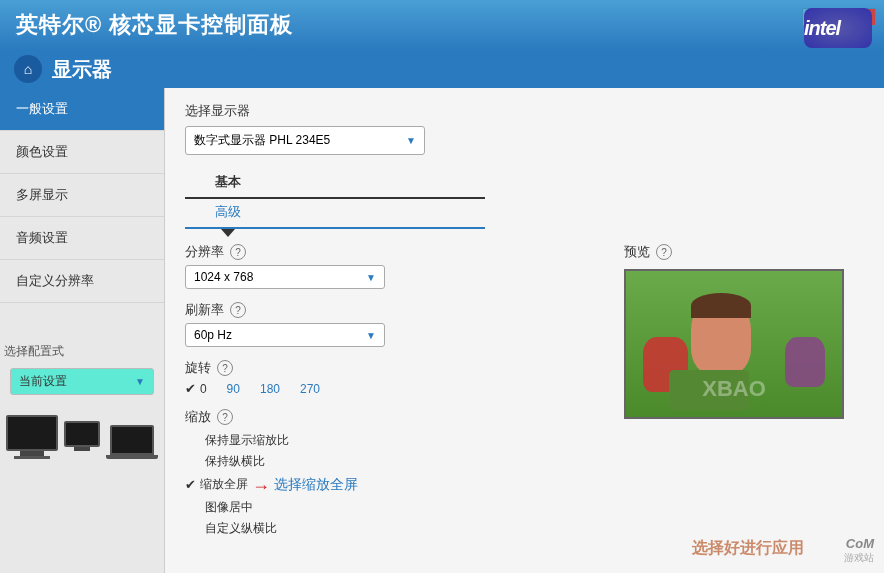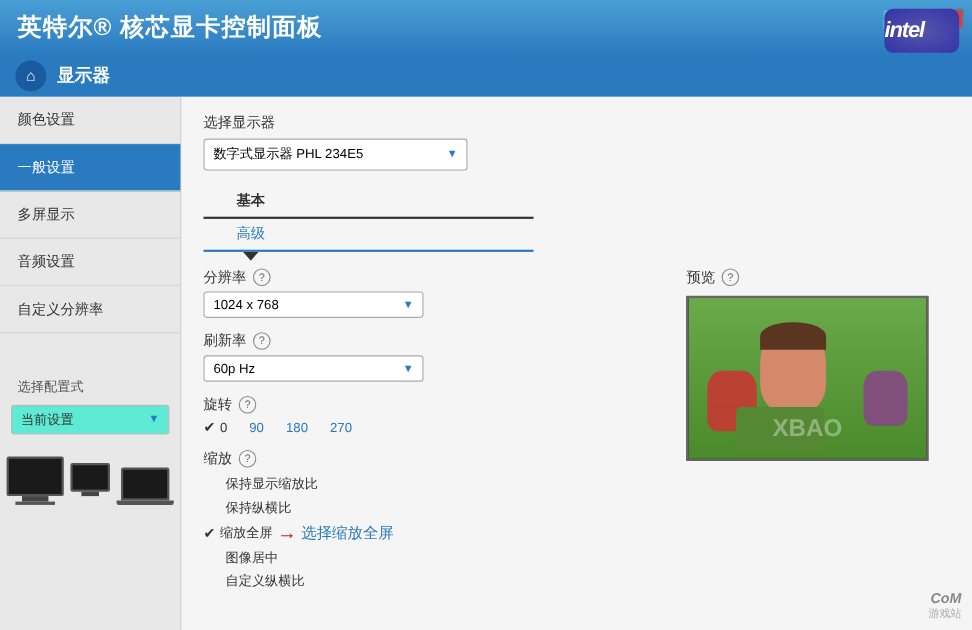--- a/index.html
+++ b/index.html
@@ -69,7 +69,7 @@
     }
     .sub-header-title {
       color: white;
-      font-size: 16px;
+      font-size: 20px;
       font-weight: bold;
     }
     .intel-logo {

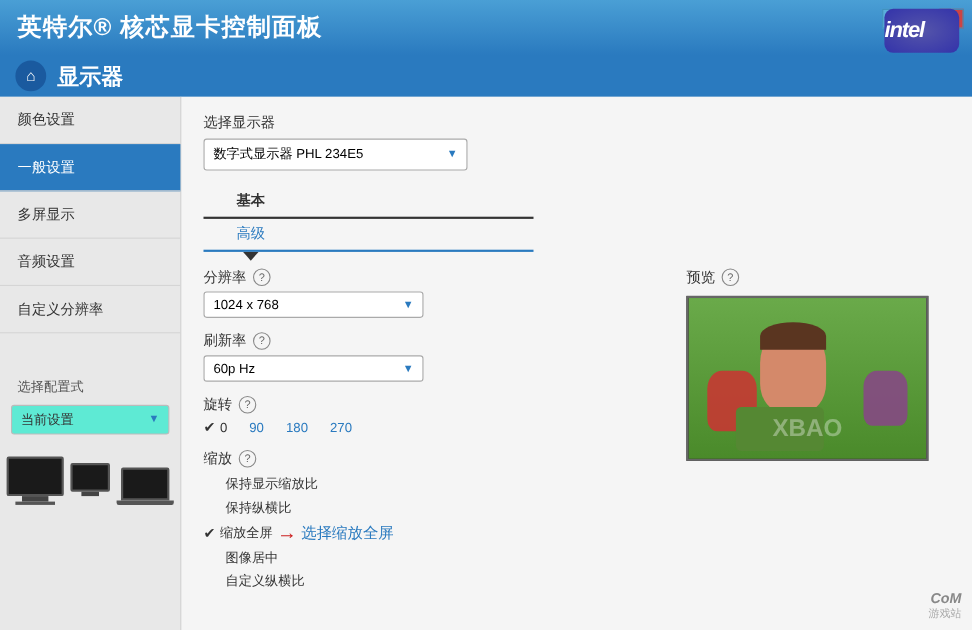--- a/index.html
+++ b/index.html
@@ -371,11 +371,11 @@
 <div class="main-container">
 
   <div class="sidebar">
+    <div class="sidebar-item active">
+      <span>一般设置</span>
+    </div>
     <div class="sidebar-item">
       <span>颜色设置</span>
-    </div>
-    <div class="sidebar-item active">
-      <span>一般设置</span>
     </div>
     <div class="sidebar-item">
       <span>多屏显示</span>

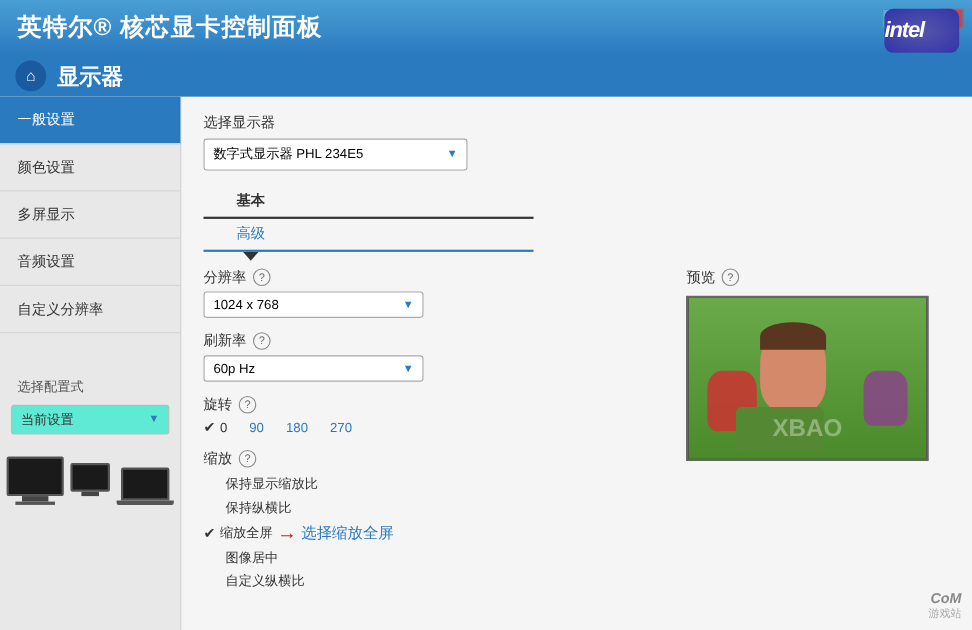--- a/index.html
+++ b/index.html
@@ -118,7 +118,7 @@
       height: 30px;
     }
     .sidebar-section-label {
-      padding: 10px 16px 4px;
+      padding: 10px 4px 4px;
       color: #555;
       font-size: 12px;
     }

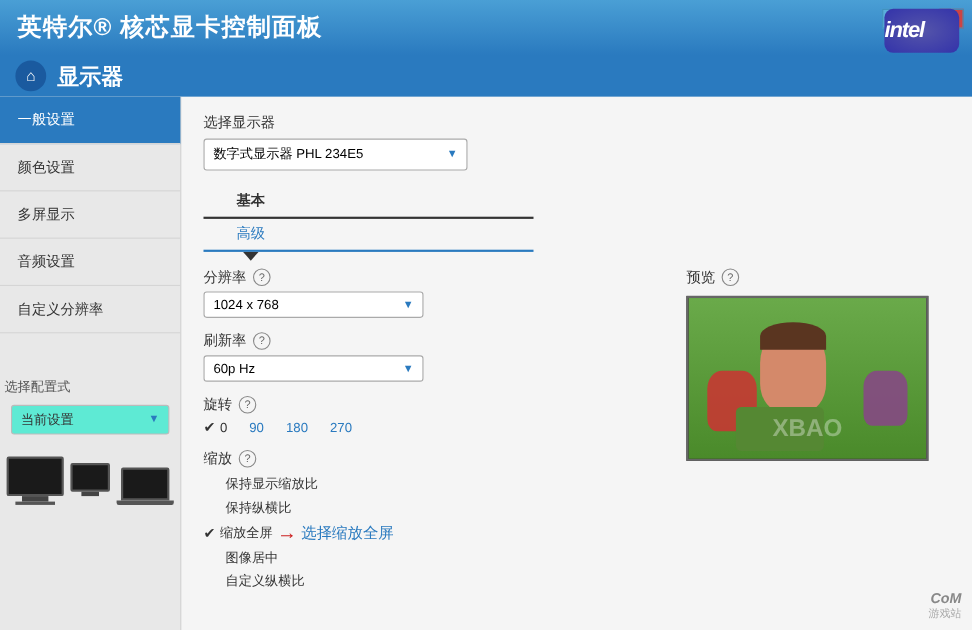--- a/index.html
+++ b/index.html
@@ -539,6 +539,7 @@
 
     </div>
 
+    <div style="position:absolute;bottom:14px;right:80px;color:rgba(180,80,30,0.65);font-size:16px;font-weight:bold;">选择好进行应用</div>
 
     <div style="position:absolute;bottom:8px;right:10px;text-align:right;">
       <div style="font-size:13px;color:#888;font-style:italic;font-weight:bold;">CoM</div>

